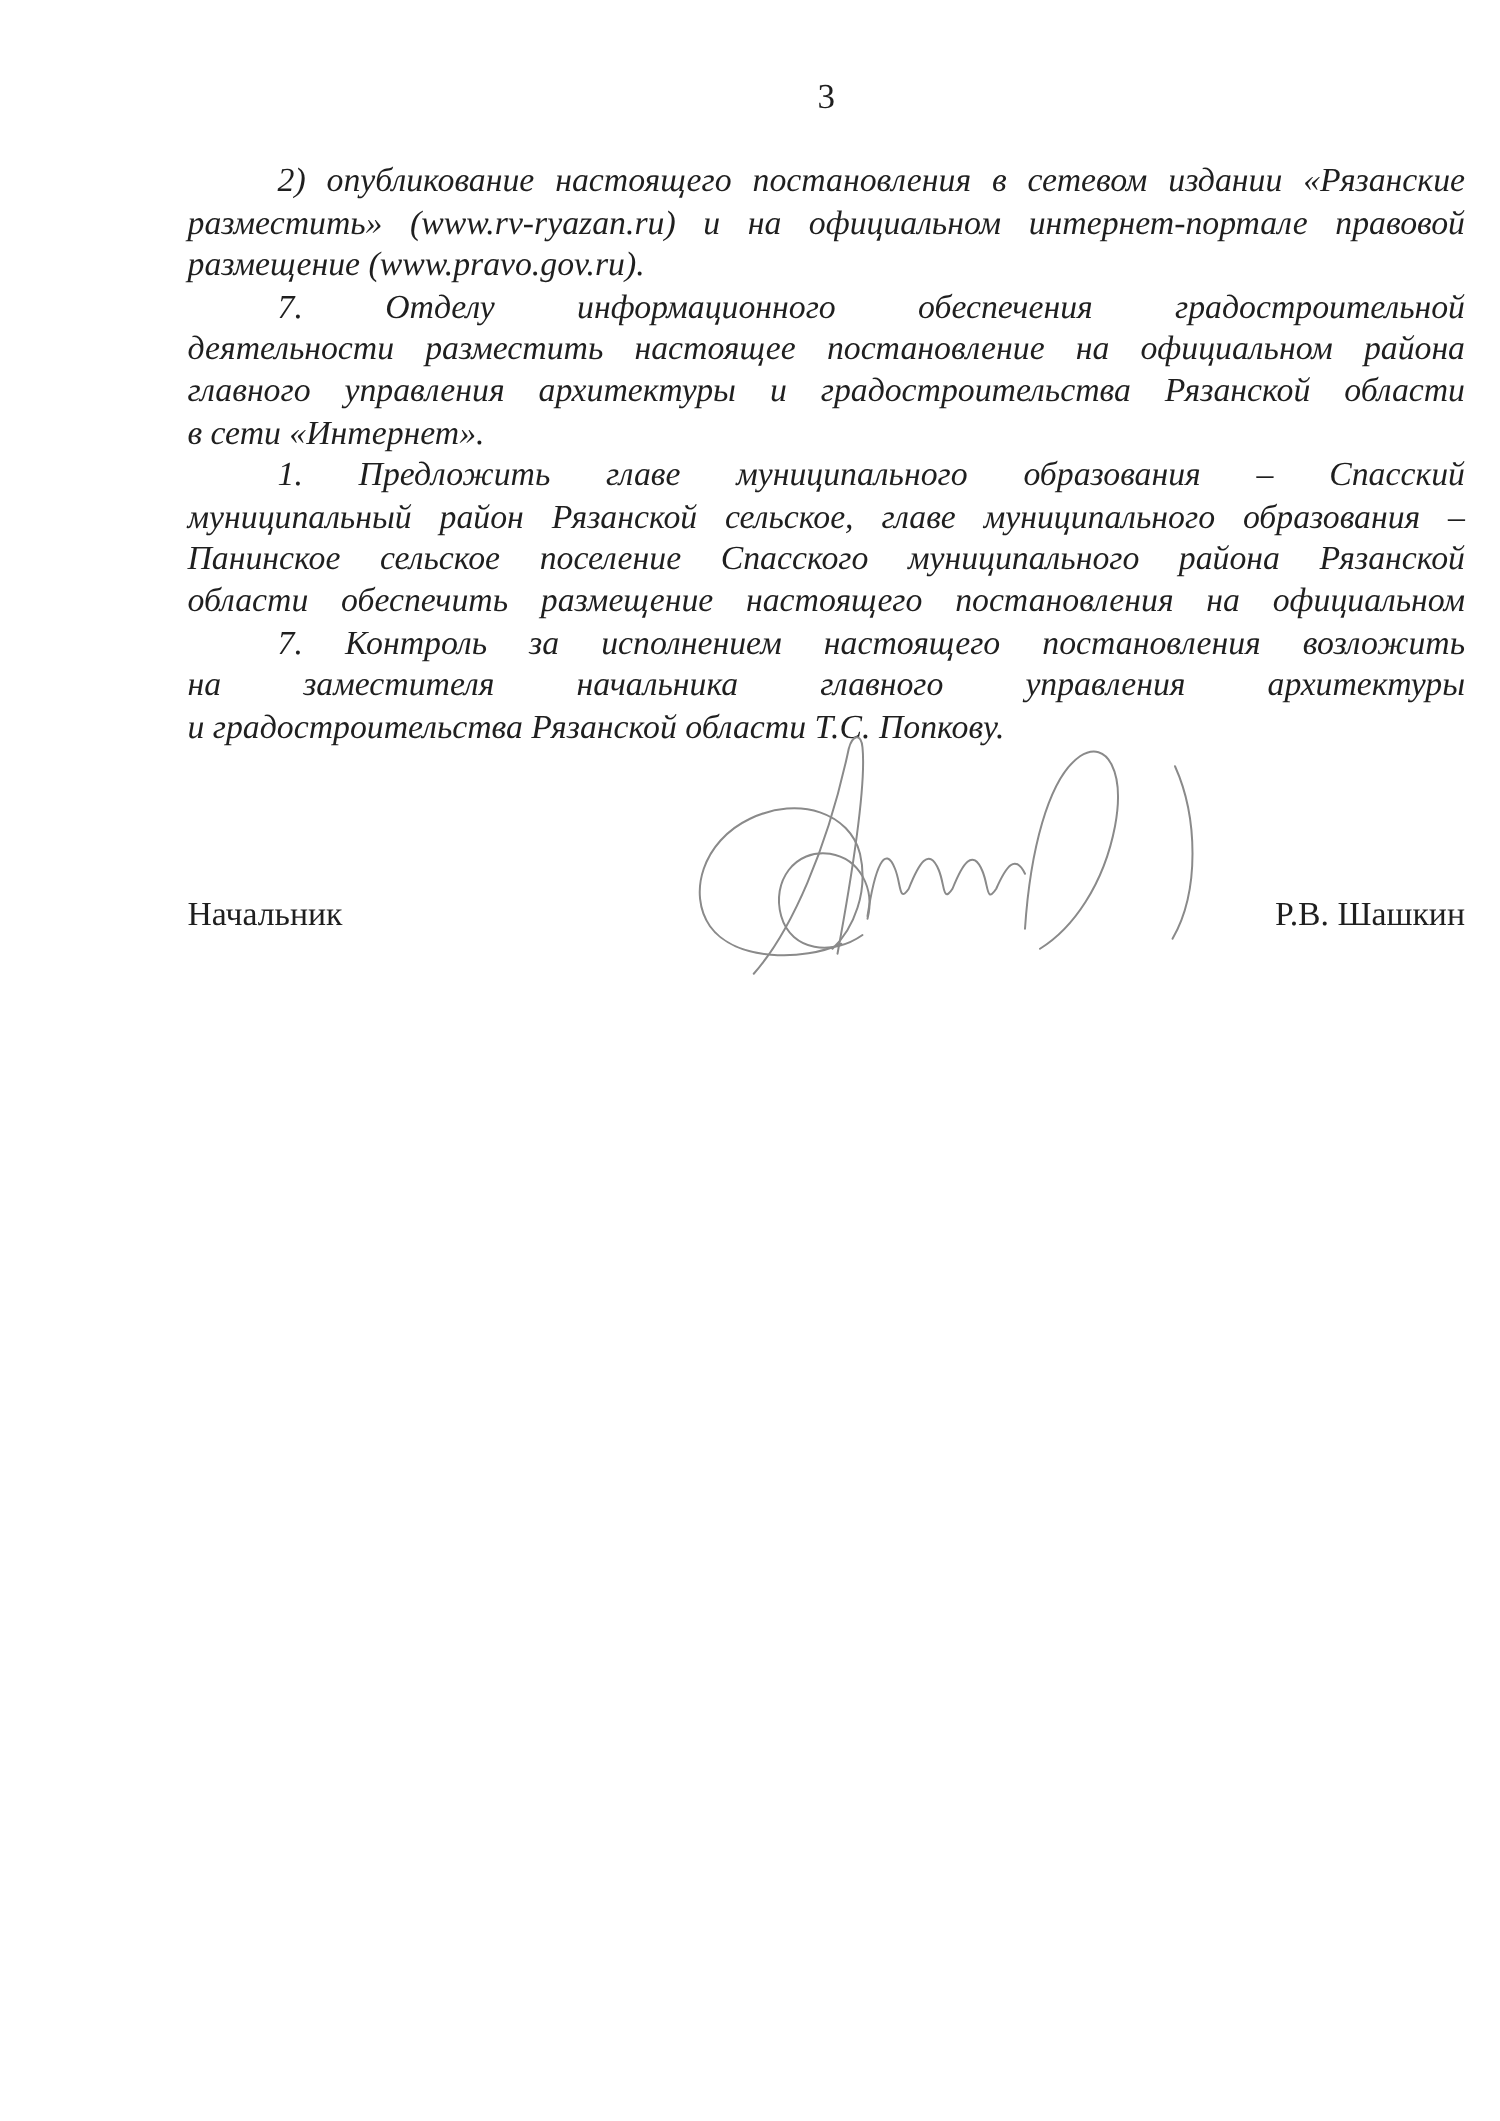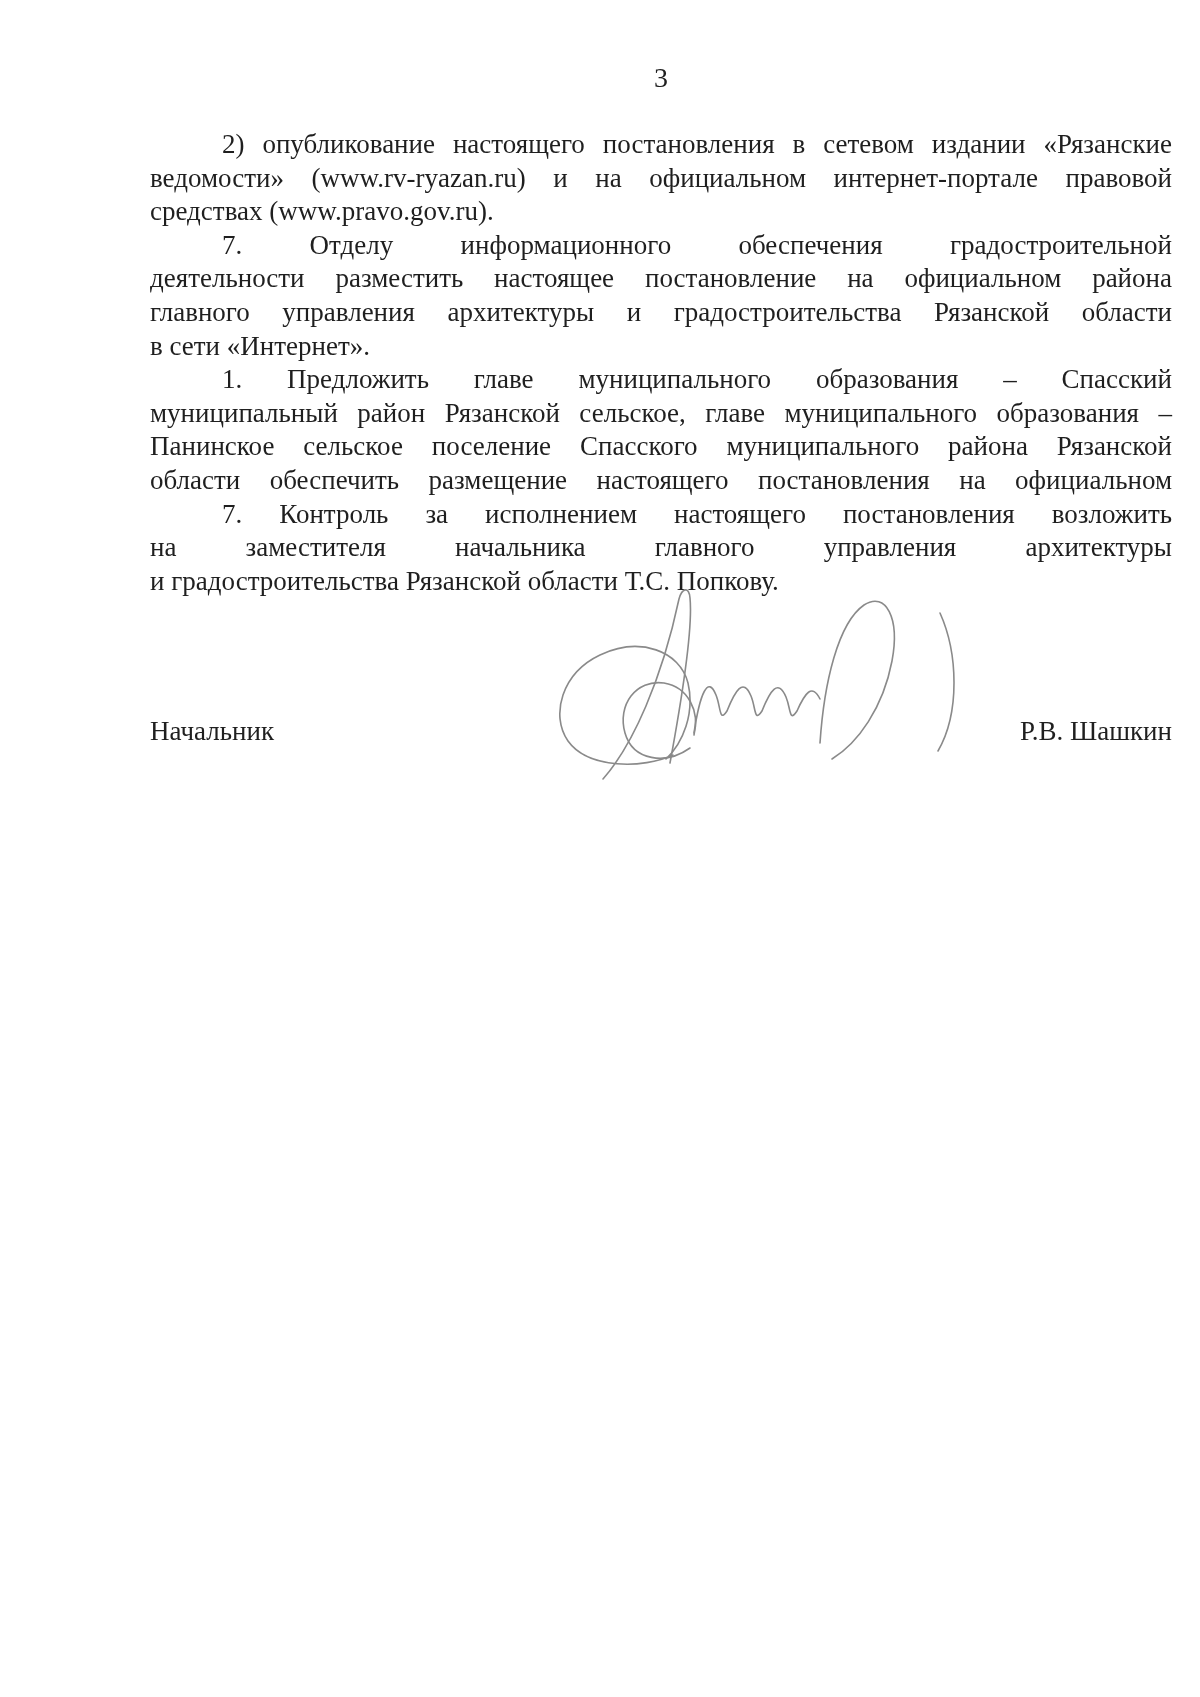--- a/index.html
+++ b/index.html
@@ -33,6 +33,7 @@
     text-align: justify;
     text-align-last: justify;
     white-space: normal;
+    font-style: italic;
   }
   .ln.last { text-align-last: left; }
   .ln.first { padding-left: 72px; }

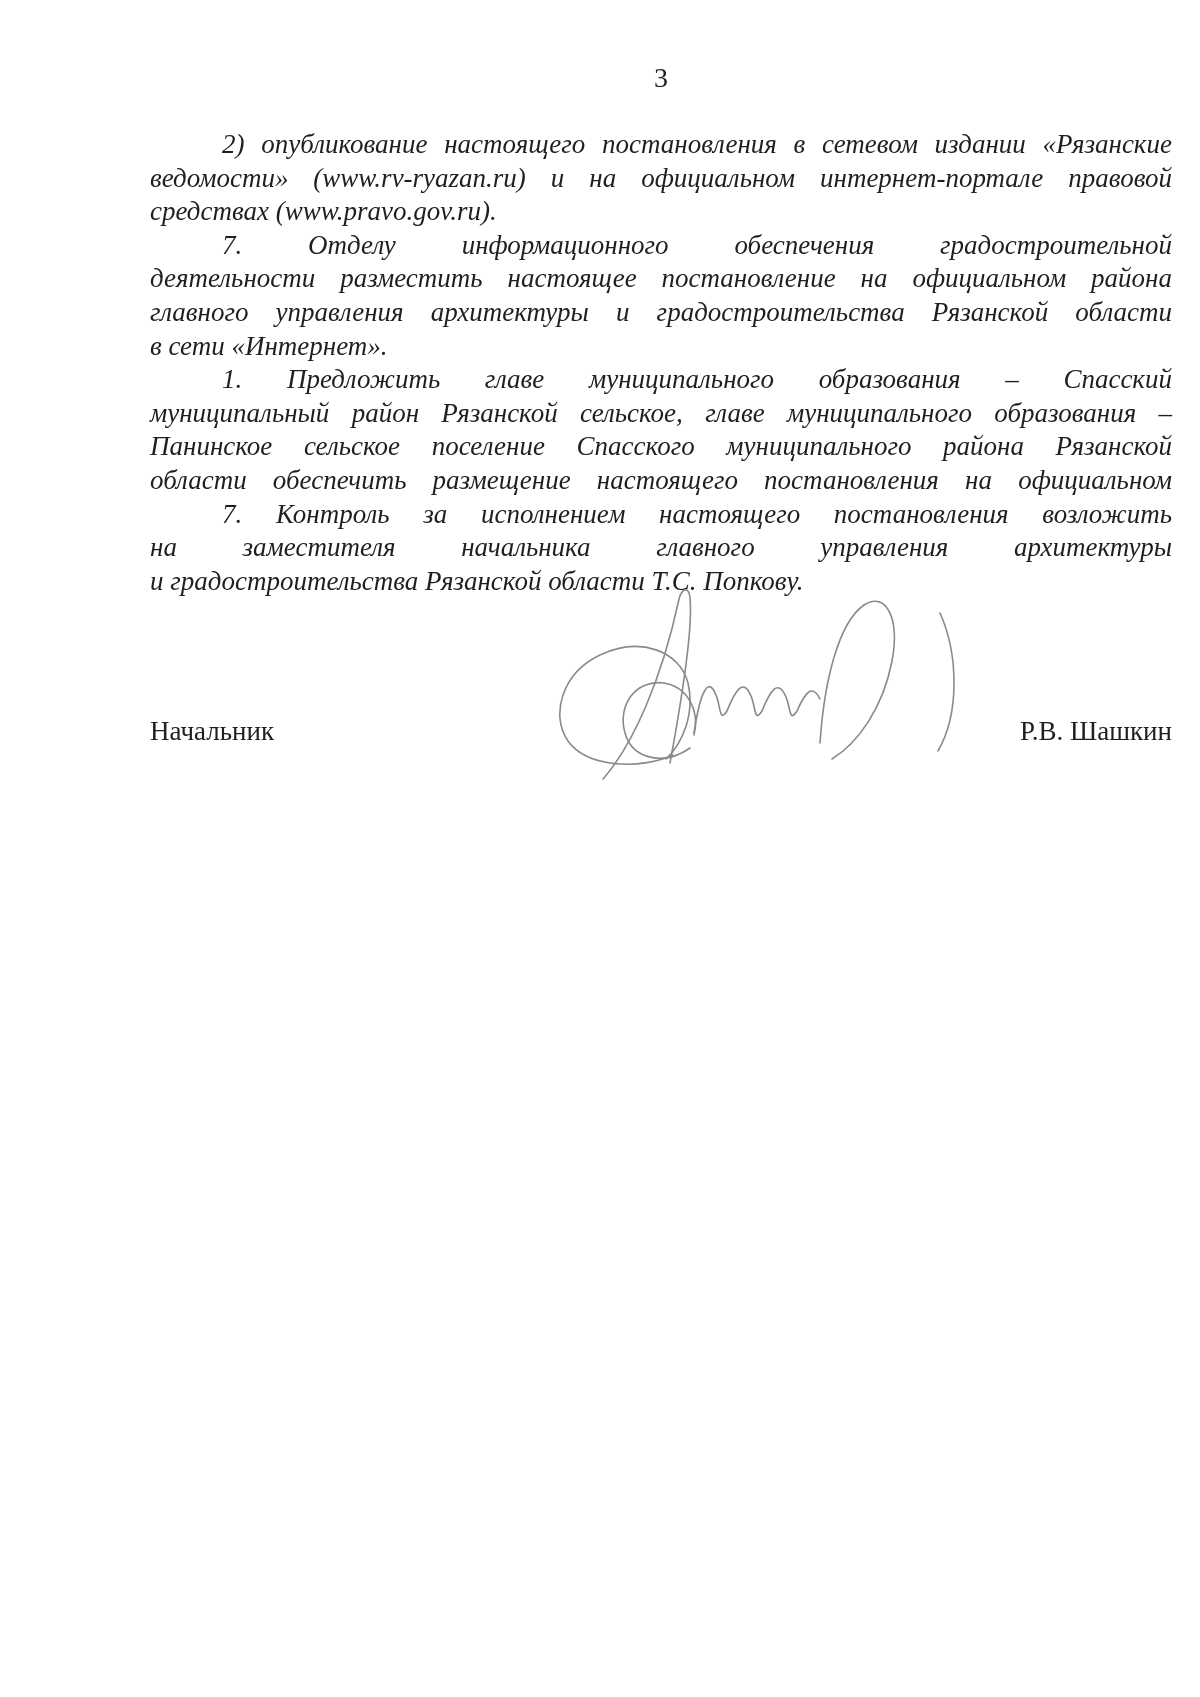--- a/index.html
+++ b/index.html
@@ -72,7 +72,7 @@
 
     <div class="para">
       <div class="ln first">2) опубликование настоящего постановления в сетевом издании «Рязанские</div>
-      <div class="ln">ведомости» (www.rv-ryazan.ru) и на официальном интернет-портале правовой</div>
+      <div class="ln">разместить» (www.rv-ryazan.ru) и на официальном интернет-портале правовой</div>
       <div class="ln last">средствах (www.pravo.gov.ru).</div>
     </div>
 

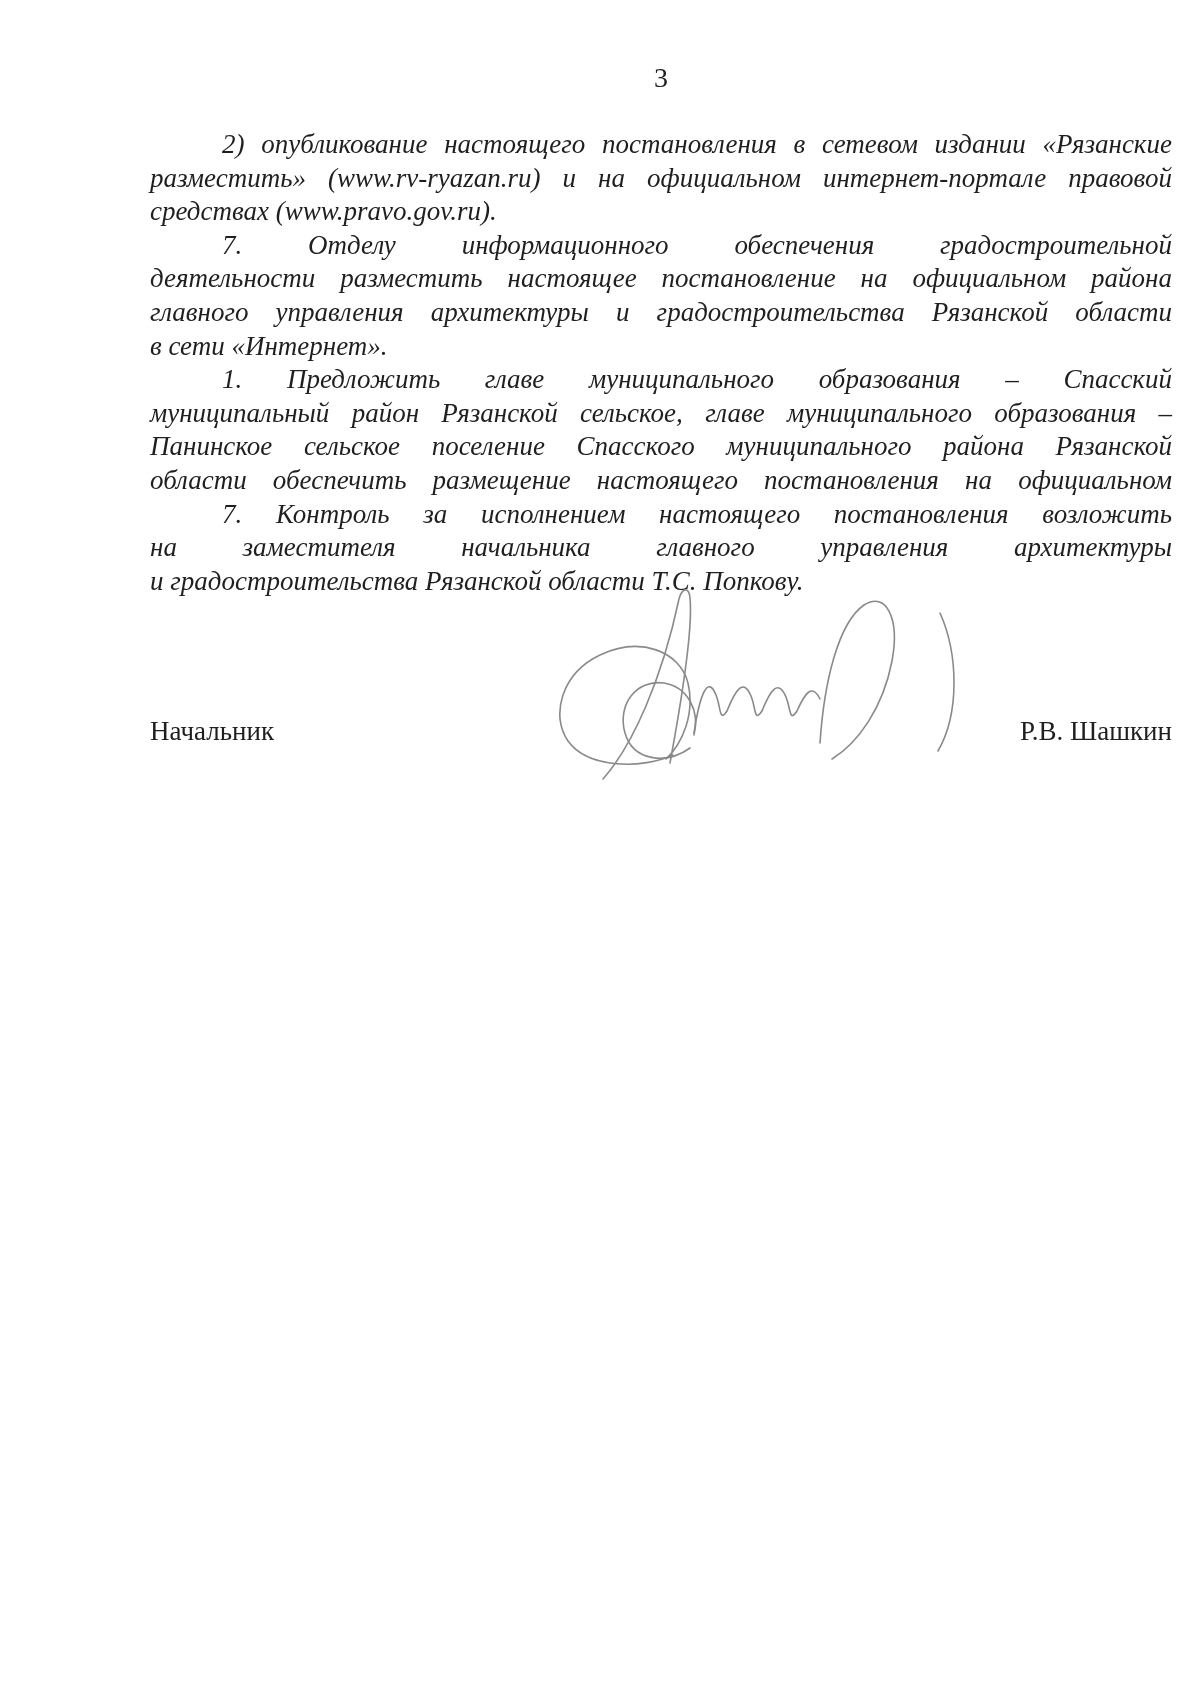--- a/index.html
+++ b/index.html
@@ -73,7 +73,7 @@
     <div class="para">
       <div class="ln first">2) опубликование настоящего постановления в сетевом издании «Рязанские</div>
       <div class="ln">разместить» (www.rv-ryazan.ru) и на официальном интернет-портале правовой</div>
-      <div class="ln last">средствах (www.pravo.gov.ru).</div>
+      <div class="ln last">размещение (www.pravo.gov.ru).</div>
     </div>
 
     <div class="para">

